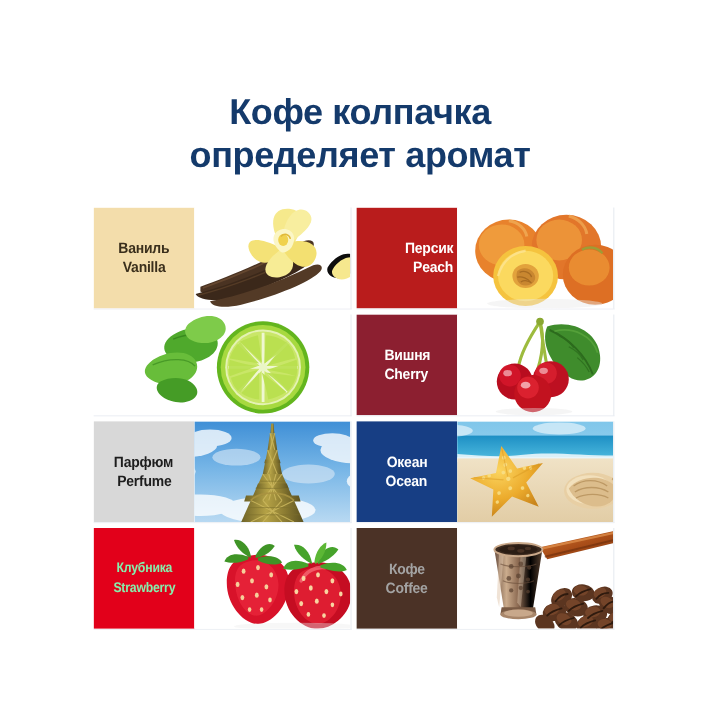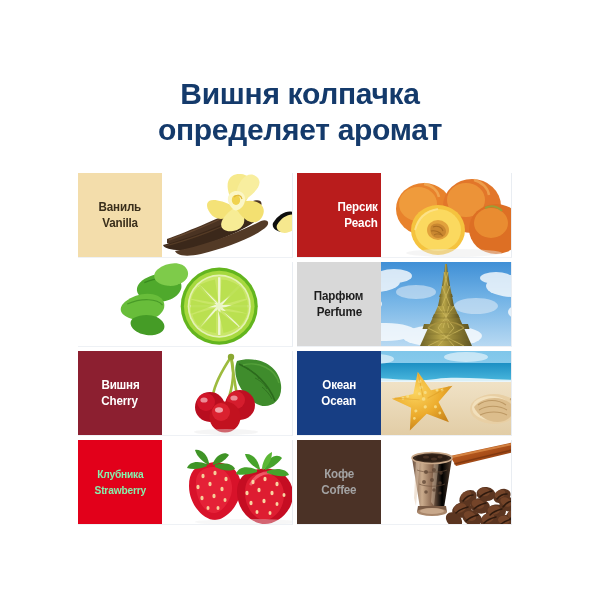--- a/index.html
+++ b/index.html
@@ -97,7 +97,7 @@
 <body style="background: rgb(255, 255, 255);">
 
 <div class="title-block">
-  <span class="title-line" style="color: rgb(20, 58, 107);">Вишня колпачка</span>
+  <span class="title-line" style="color: rgb(20, 58, 107);">Кофе колпачка</span>
   <span class="title-line" style="color: rgb(20, 58, 107);">определяет аромат</span>
 </div>
 

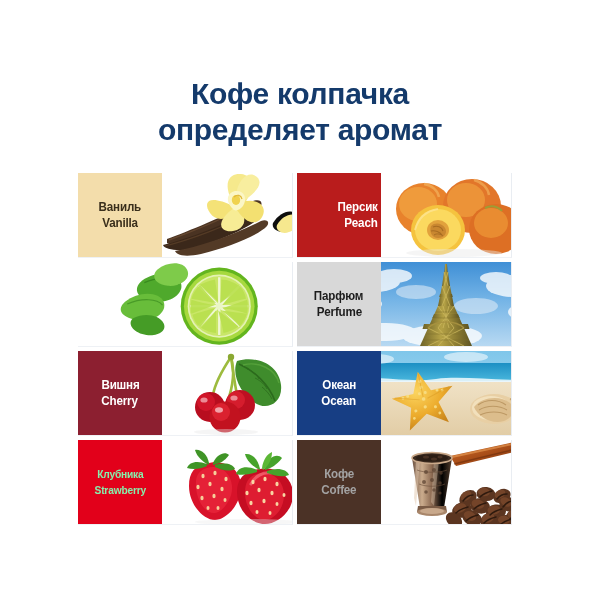--- a/index.html
+++ b/index.html
@@ -216,6 +216,44 @@
   </div>
 
   <div class="cell">
+    <div class="swatch" style="background: rgb(140, 31, 48); color: rgb(255, 255, 255);">
+      <span class="lbl-ru">Вишня</span>
+      <span class="lbl-en">Cherry</span>
+    </div>
+    <div class="photo">
+      <svg viewBox="0 0 200 84" preserveAspectRatio="xMidYMid slice">
+        <rect width="200" height="84" fill="#ffffff"></rect>
+        <g fill="none" stroke="#9dbb3e" stroke-width="2.6" stroke-linecap="round">
+          <path d="M104 6 C96 18 88 32 86 44"></path>
+          <path d="M104 6 C106 20 108 34 110 44"></path>
+          <path d="M104 6 C108 20 106 36 100 52"></path>
+        </g>
+        <circle cx="104" cy="6" r="3.2" fill="#8aa832"></circle>
+        <g>
+          <path d="M110 10 C130 4 152 14 154 34 C156 52 140 60 128 52 C114 43 104 24 110 10 Z" fill="#3f8c2c"></path>
+          <path d="M112 13 C128 20 142 34 148 50" stroke="#2c6b1d" stroke-width="1.6" fill="none"></path>
+          <path d="M120 18 C126 20 130 24 132 28" stroke="#2c6b1d" stroke-width="1" fill="none" opacity=".8"></path>
+          <path d="M128 27 C134 30 138 34 140 38" stroke="#2c6b1d" stroke-width="1" fill="none" opacity=".8"></path>
+          <path d="M135 36 C140 40 143 44 145 48" stroke="#2c6b1d" stroke-width="1" fill="none" opacity=".8"></path>
+          <path d="M116 14 C132 10 148 18 152 32" stroke="#62ad43" stroke-width="1.4" fill="none" opacity=".6"></path>
+        </g>
+        <g>
+          <circle cx="83" cy="56" r="15" fill="#b80d1f"></circle>
+          <circle cx="79" cy="51" r="9" fill="#d5182c" opacity=".85"></circle>
+          <ellipse cx="77" cy="49" rx="3.6" ry="2.6" fill="#f0a0a8" opacity=".85"></ellipse>
+          <circle cx="113" cy="54" r="15" fill="#bd1021"></circle>
+          <circle cx="109" cy="49" r="9" fill="#d9202f" opacity=".85"></circle>
+          <ellipse cx="107" cy="47" rx="3.6" ry="2.6" fill="#f0a0a8" opacity=".85"></ellipse>
+          <circle cx="98" cy="66" r="15.5" fill="#c2121f"></circle>
+          <circle cx="94" cy="61" r="9" fill="#df2532" opacity=".85"></circle>
+          <ellipse cx="92" cy="59" rx="4" ry="2.8" fill="#f4b0b6" opacity=".9"></ellipse>
+        </g>
+        <ellipse cx="99" cy="81" rx="32" ry="3" fill="#e6e6e6" opacity=".4"></ellipse>
+      </svg>
+    </div>
+  </div>
+
+  <div class="cell">
     <div class="swatch" style="background: rgb(216, 216, 216); color: rgb(29, 29, 29);">
       <span class="lbl-ru">Парфюм</span>
       <span class="lbl-en">Perfume</span>
@@ -281,44 +319,6 @@
           <path d="M77 78 L123 78"></path>
         </g>
         <path d="M82 66 C90 58 110 58 118 66" fill="none" stroke="#a89240" stroke-width="1.4" opacity=".9"></path>
-      </svg>
-    </div>
-  </div>
-
-  <div class="cell">
-    <div class="swatch" style="background: rgb(140, 31, 48); color: rgb(255, 255, 255);">
-      <span class="lbl-ru">Вишня</span>
-      <span class="lbl-en">Cherry</span>
-    </div>
-    <div class="photo">
-      <svg viewBox="0 0 200 84" preserveAspectRatio="xMidYMid slice">
-        <rect width="200" height="84" fill="#ffffff"></rect>
-        <g fill="none" stroke="#9dbb3e" stroke-width="2.6" stroke-linecap="round">
-          <path d="M104 6 C96 18 88 32 86 44"></path>
-          <path d="M104 6 C106 20 108 34 110 44"></path>
-          <path d="M104 6 C108 20 106 36 100 52"></path>
-        </g>
-        <circle cx="104" cy="6" r="3.2" fill="#8aa832"></circle>
-        <g>
-          <path d="M110 10 C130 4 152 14 154 34 C156 52 140 60 128 52 C114 43 104 24 110 10 Z" fill="#3f8c2c"></path>
-          <path d="M112 13 C128 20 142 34 148 50" stroke="#2c6b1d" stroke-width="1.6" fill="none"></path>
-          <path d="M120 18 C126 20 130 24 132 28" stroke="#2c6b1d" stroke-width="1" fill="none" opacity=".8"></path>
-          <path d="M128 27 C134 30 138 34 140 38" stroke="#2c6b1d" stroke-width="1" fill="none" opacity=".8"></path>
-          <path d="M135 36 C140 40 143 44 145 48" stroke="#2c6b1d" stroke-width="1" fill="none" opacity=".8"></path>
-          <path d="M116 14 C132 10 148 18 152 32" stroke="#62ad43" stroke-width="1.4" fill="none" opacity=".6"></path>
-        </g>
-        <g>
-          <circle cx="83" cy="56" r="15" fill="#b80d1f"></circle>
-          <circle cx="79" cy="51" r="9" fill="#d5182c" opacity=".85"></circle>
-          <ellipse cx="77" cy="49" rx="3.6" ry="2.6" fill="#f0a0a8" opacity=".85"></ellipse>
-          <circle cx="113" cy="54" r="15" fill="#bd1021"></circle>
-          <circle cx="109" cy="49" r="9" fill="#d9202f" opacity=".85"></circle>
-          <ellipse cx="107" cy="47" rx="3.6" ry="2.6" fill="#f0a0a8" opacity=".85"></ellipse>
-          <circle cx="98" cy="66" r="15.5" fill="#c2121f"></circle>
-          <circle cx="94" cy="61" r="9" fill="#df2532" opacity=".85"></circle>
-          <ellipse cx="92" cy="59" rx="4" ry="2.8" fill="#f4b0b6" opacity=".9"></ellipse>
-        </g>
-        <ellipse cx="99" cy="81" rx="32" ry="3" fill="#e6e6e6" opacity=".4"></ellipse>
       </svg>
     </div>
   </div>

